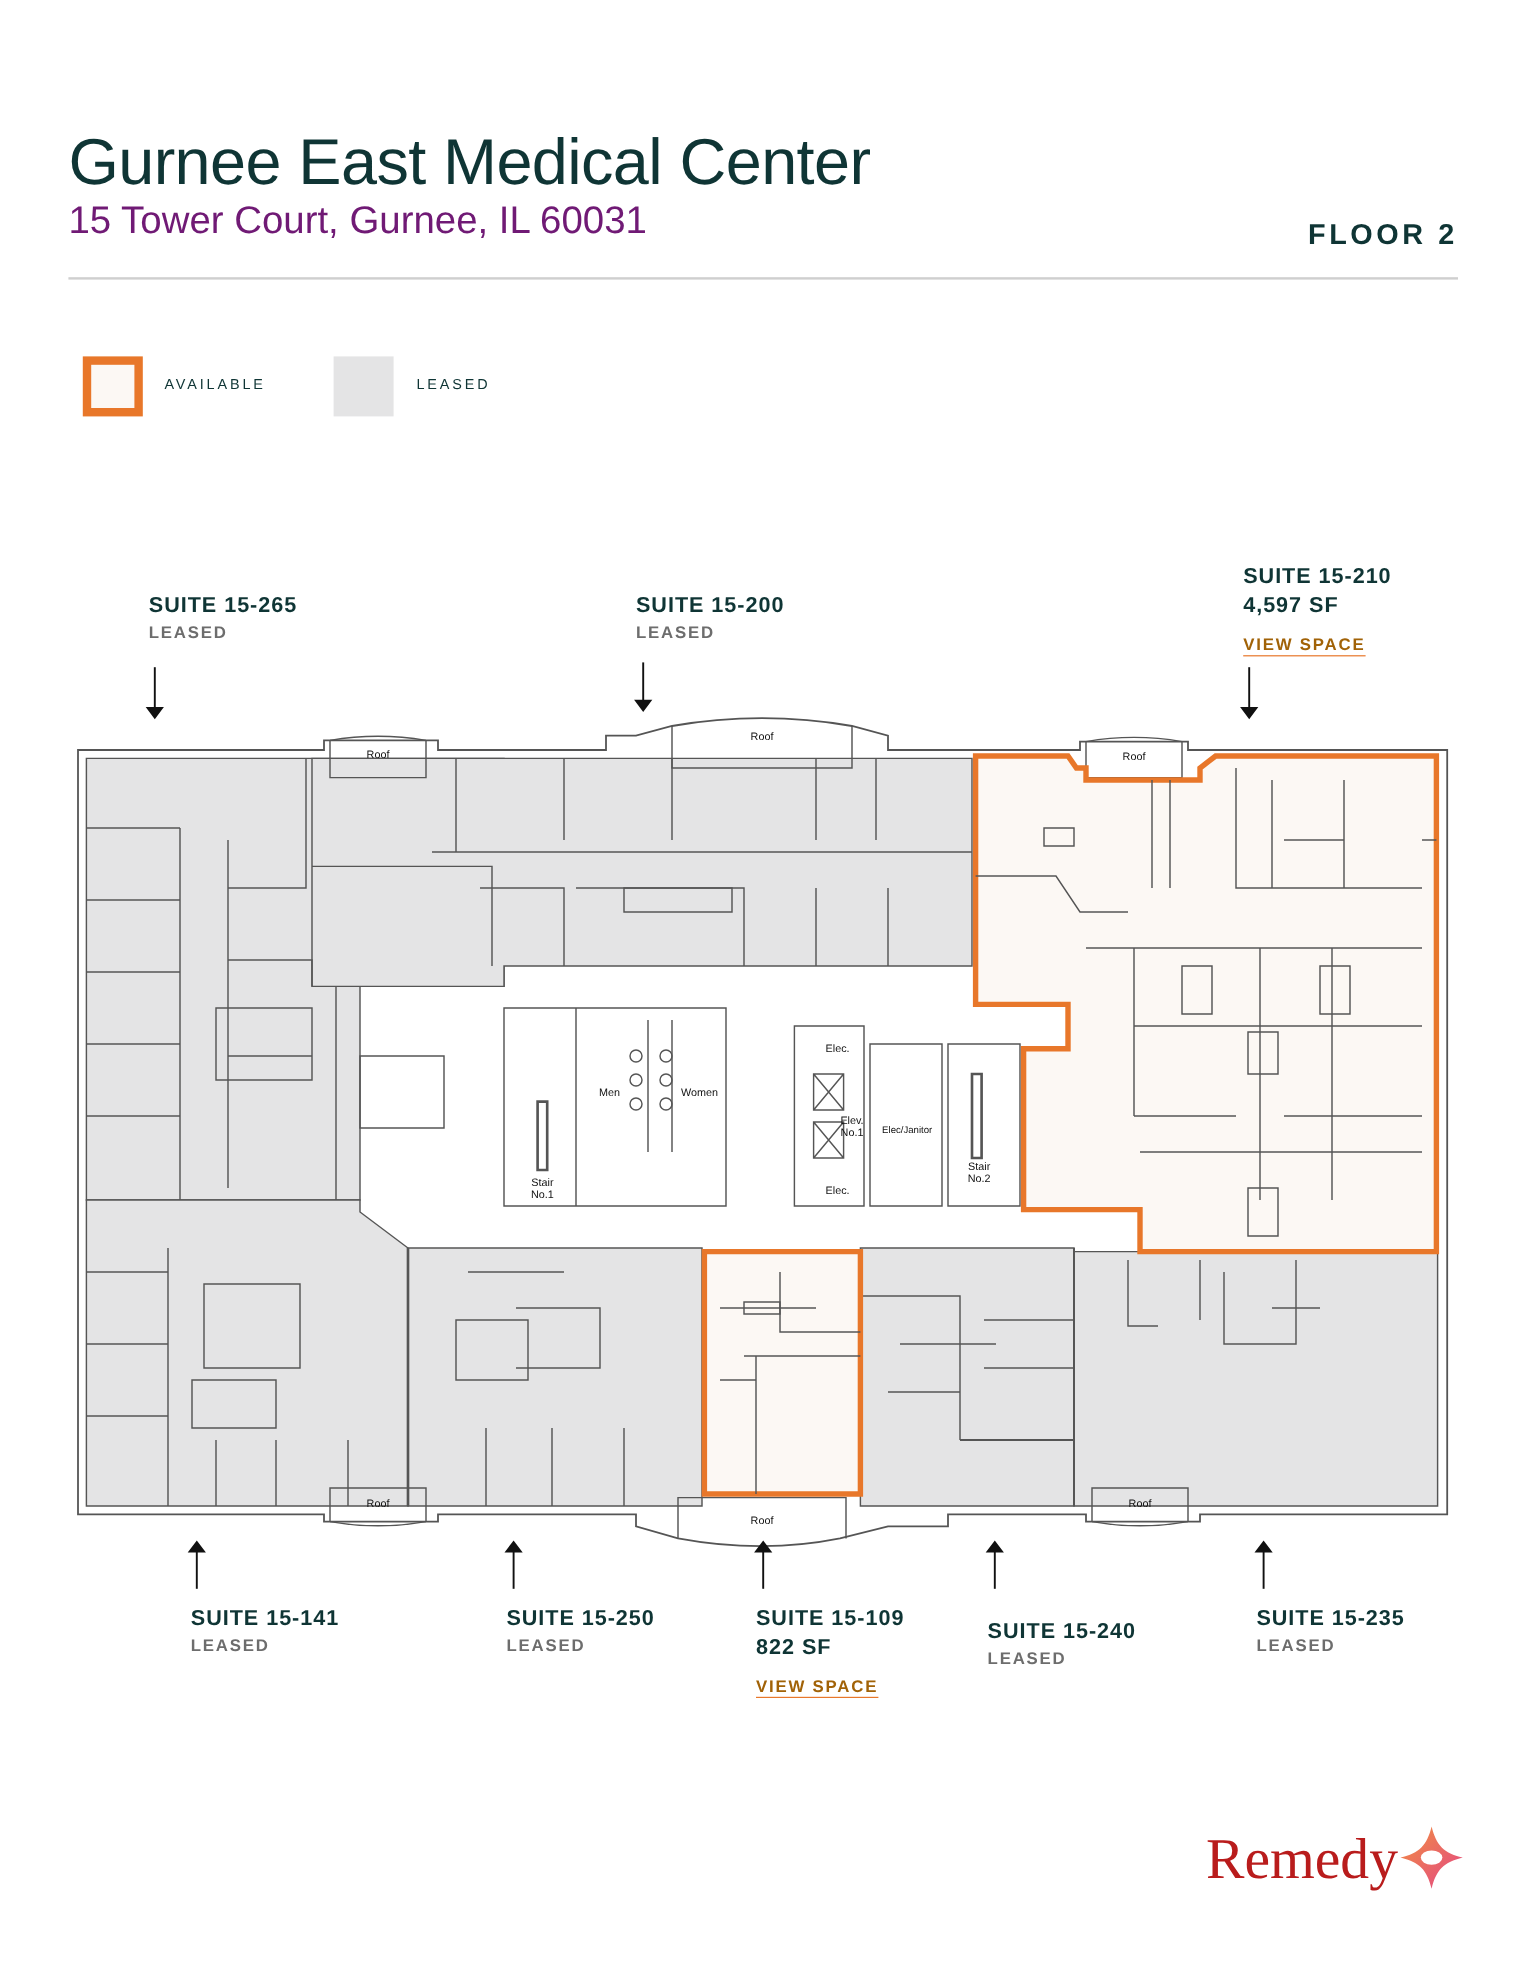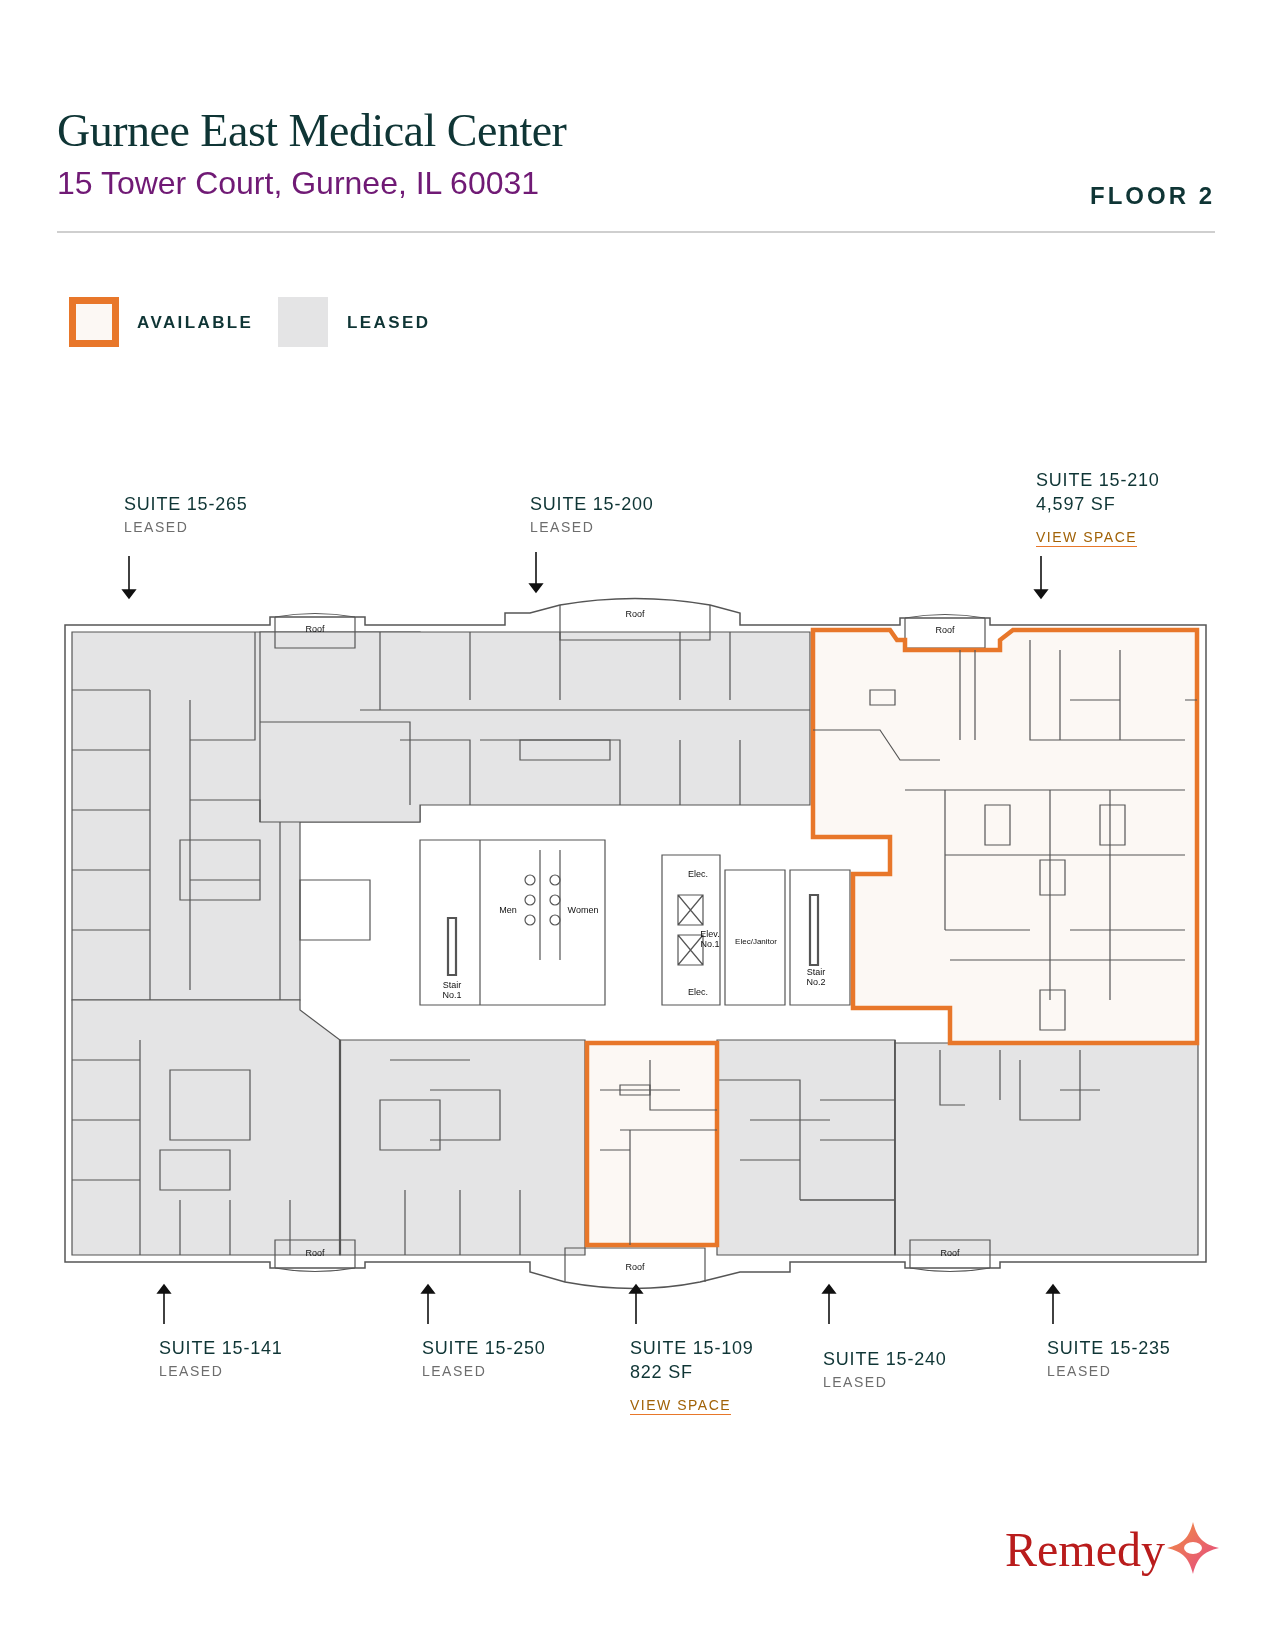--- a/index.html
+++ b/index.html
@@ -6,7 +6,7 @@
   html, body { width:1275px; height:1650px; background:#ffffff; overflow:hidden; }
   body { position:relative; font-family:"Liberation Sans", sans-serif; color:#0f3535; }
   .abs { position:absolute; }
-  .title { left:57px; top:104px; font-family:Liberation Serif, serif; font-size:46px; letter-spacing:-0.5px; color:#0f3535; white-space:nowrap; }
+  .title { left:57px; top:104px; font-family:Liberation Sans, sans-serif; font-size:54px; letter-spacing:-0.5px; color:#0f3535; white-space:nowrap; }
   .address { left:57px; top:165px; font-size:32px; color:#701a75; white-space:nowrap; }
   .floor { right:60px; top:166px; font-size:24px; font-weight:bold; letter-spacing:3px; color:#0f3535; white-space:nowrap;margin-top:16px; }
   .rule { left:57px; top:231px; width:1158px; height:2px; background:#cfcfcf; }

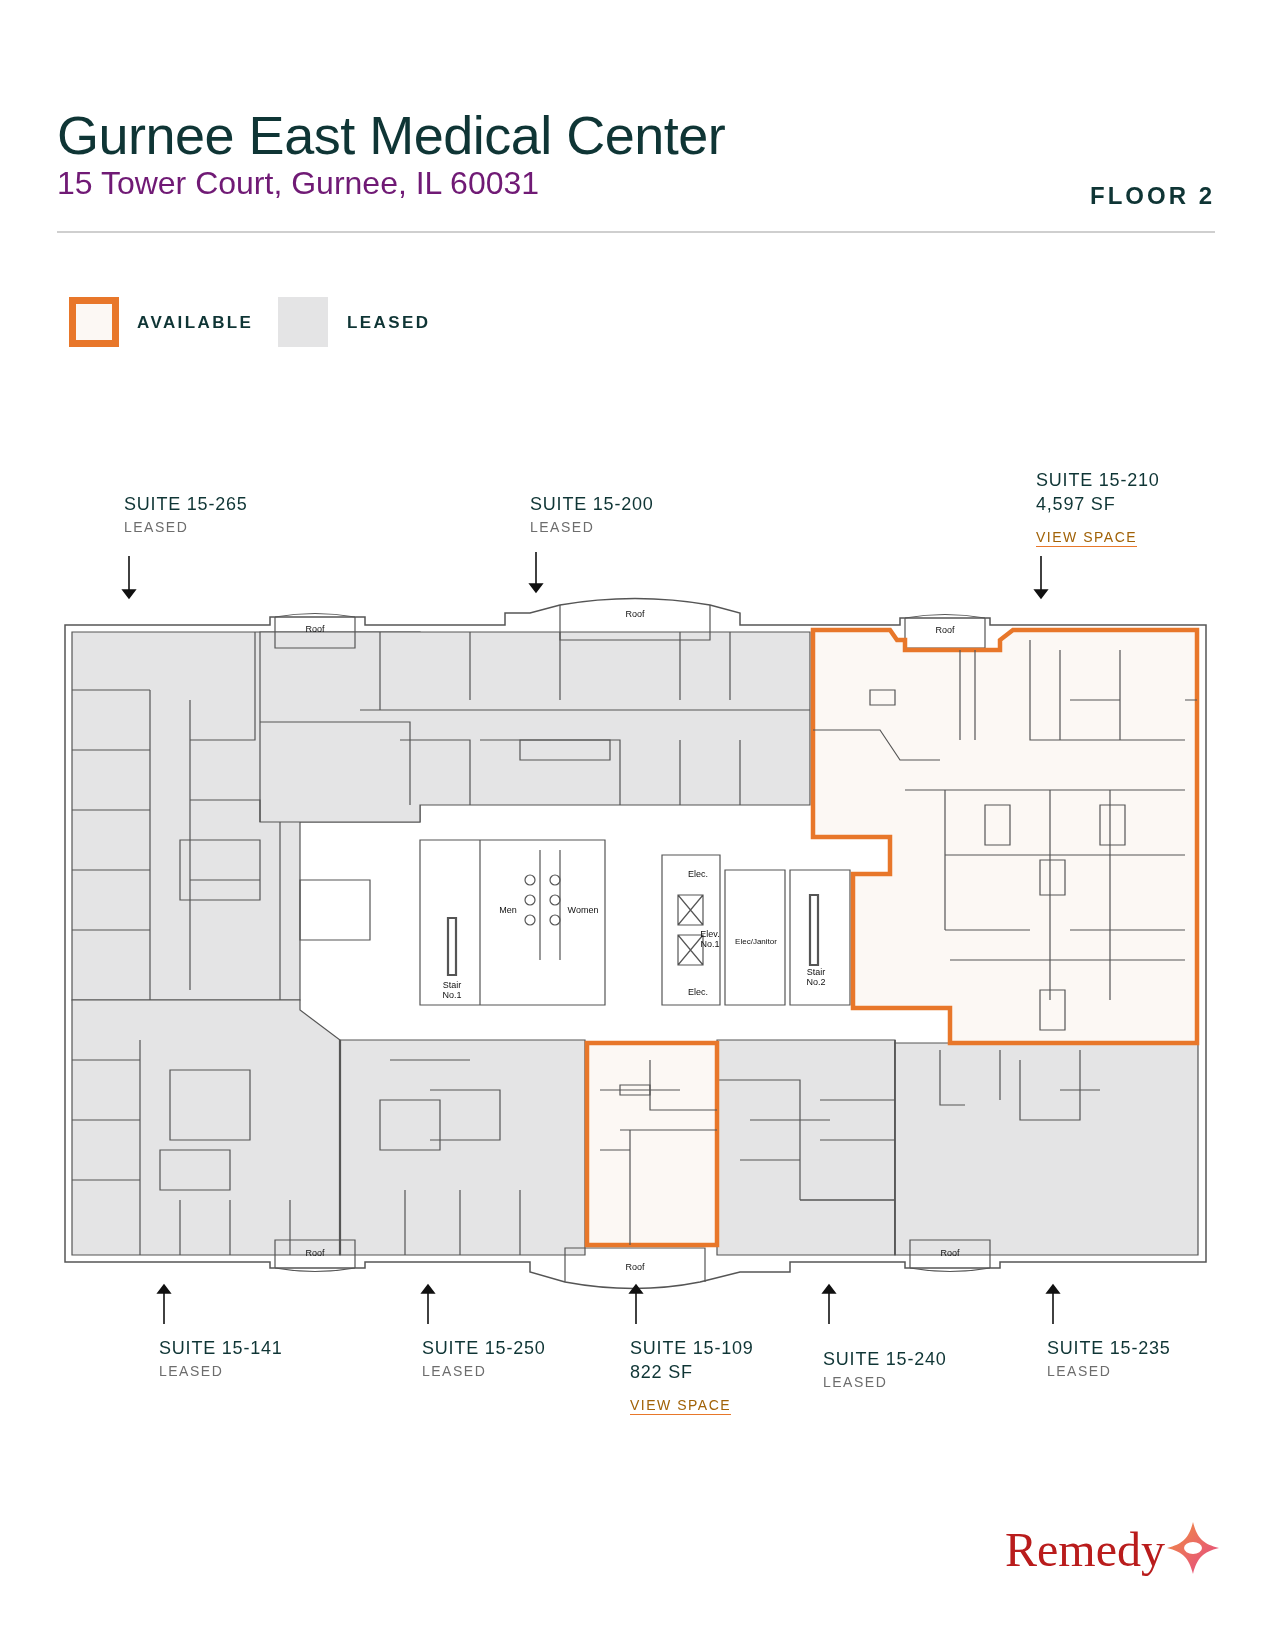--- a/index.html
+++ b/index.html
@@ -12,7 +12,7 @@
   .rule { left:57px; top:231px; width:1158px; height:2px; background:#cfcfcf; }
   .legend-box-avail { left:69px; top:297px; width:50px; height:50px; border:7px solid #e8772a; background:#fcf8f4; }
   .legend-box-leased { left:278px; top:297px; width:50px; height:50px; background:#e4e4e5; }
-  .legend-label { top:313px; font-size:17px; font-weight:bold; letter-spacing:2.4px; color:#0f3535; }
+  .legend-label { top:313px; font-size:12px; font-weight:normal; letter-spacing:2.4px; color:#0f3535; }
   .suite { font-weight:normal; white-space:nowrap; }
   .suite .name { display:block; font-size:18px; letter-spacing:0.8px; color:#0f3535; line-height:24px; }
   .suite .status { display:block; font-size:14px; letter-spacing:1.5px; color:#6d6d6d; line-height:22px; }

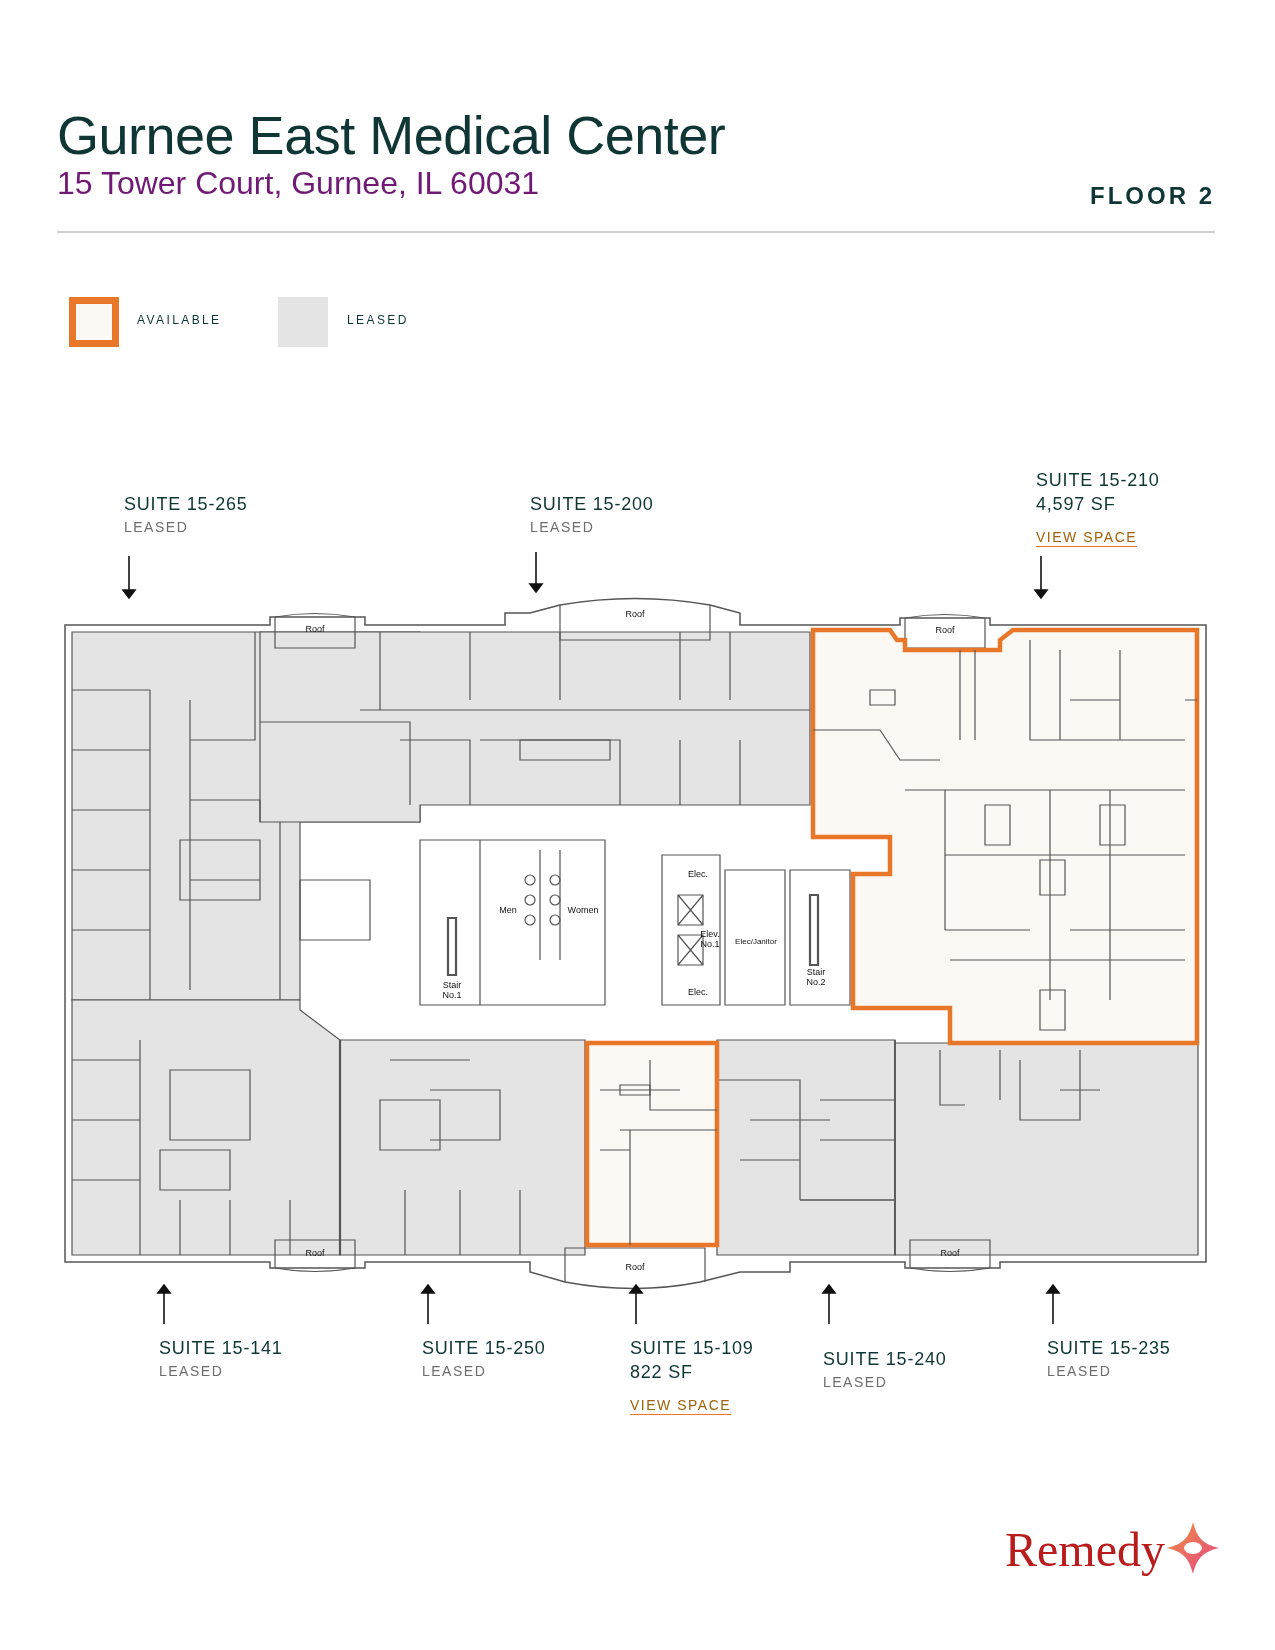--- a/index.html
+++ b/index.html
@@ -13,7 +13,7 @@
   .legend-box-avail { left:69px; top:297px; width:50px; height:50px; border:7px solid #e8772a; background:#fcf8f4; }
   .legend-box-leased { left:278px; top:297px; width:50px; height:50px; background:#e4e4e5; }
   .legend-label { top:313px; font-size:12px; font-weight:normal; letter-spacing:2.4px; color:#0f3535; }
-  .suite { font-weight:normal; white-space:nowrap; }
+  .suite { font-weight:bold; white-space:nowrap; }
   .suite .name { display:block; font-size:18px; letter-spacing:0.8px; color:#0f3535; line-height:24px; }
   .suite .status { display:block; font-size:14px; letter-spacing:1.5px; color:#6d6d6d; line-height:22px; }
   .suite .sf { display:block; font-size:18px; letter-spacing:0.8px; color:#0f3535; line-height:24px; }

